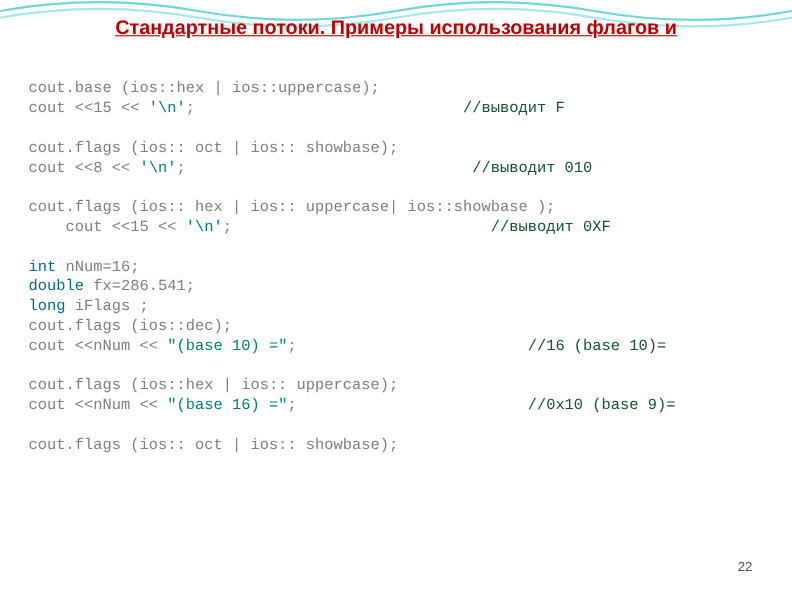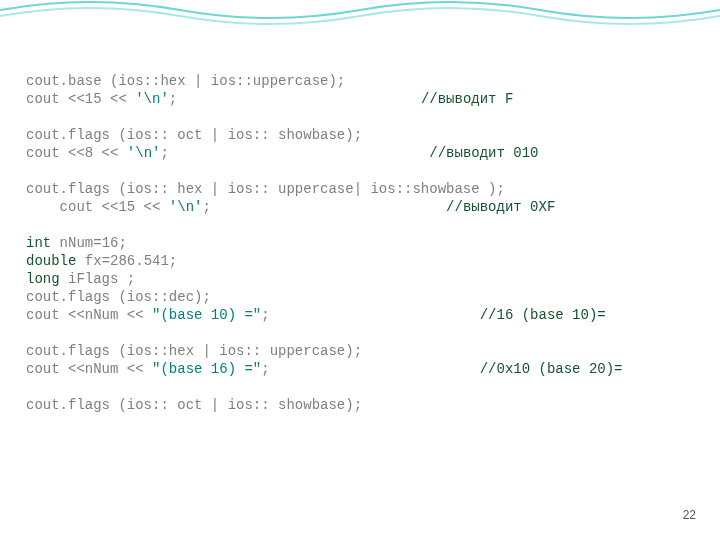--- a/index.html
+++ b/index.html
@@ -73,7 +73,7 @@
   </div>
 
   <div class="title">
-    <br>
+    <span>Стандартные потоки. Примеры использования флагов и</span><br>
   </div>
 
   <div class="code"><span>cout.base (ios::hex | ios::uppercase);</span>

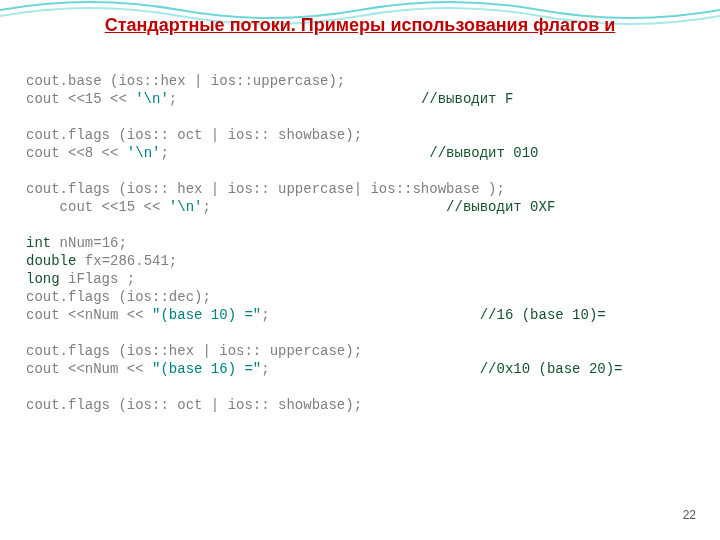--- a/index.html
+++ b/index.html
@@ -49,7 +49,7 @@
     white-space: pre;
     color: #808080;
   }
-  .kw { color: #14532d; }
+  .kw { color: #0369a1; }
   .str { color: #008080; }
   .cmt { color: #14532d; }
   .pagenum {

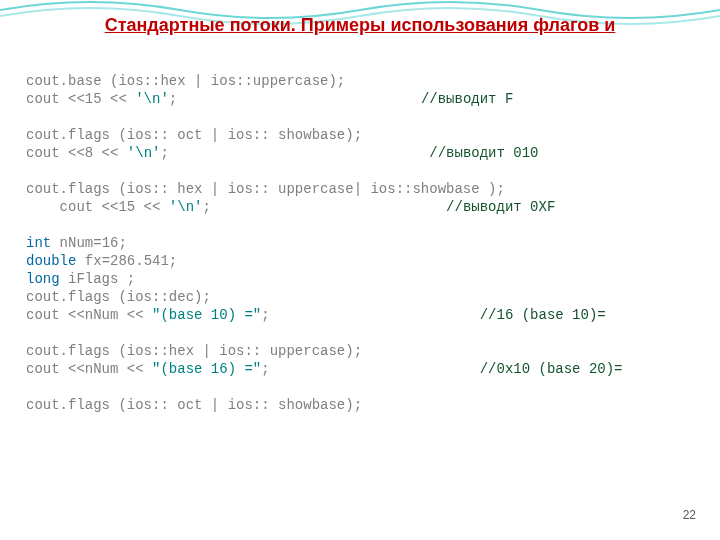--- a/index.html
+++ b/index.html
@@ -92,7 +92,7 @@
 <span>cout &lt;&lt;nNum &lt;&lt; </span><span class="str">"(base 10) ="</span><span>;                         </span><span class="cmt">//16 (base 10)=</span>
 <span></span>
 <span>cout.flags (ios::hex | ios:: uppercase);</span>
-<span>cout &lt;&lt;nNum &lt;&lt; </span><span class="str">"(base 16) ="</span><span>;                         </span><span class="cmt">//0x10 (base 20)=</span>
+<span>cout &lt;&lt;nNum &lt;&lt; </span><span class="str">"(base 16) ="</span><span>;                         </span><span class="cmt">//0x10 (base 9)=</span>
 <span></span>
 <span>cout.flags (ios:: oct | ios:: showbase);</span></div>
 

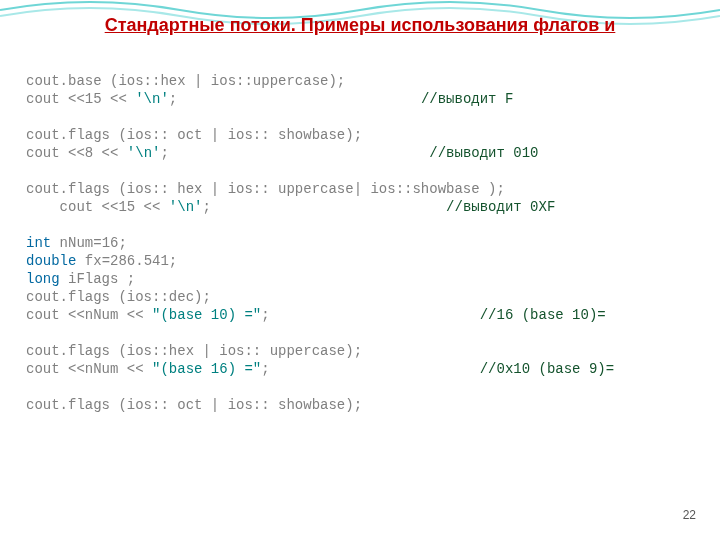--- a/index.html
+++ b/index.html
@@ -54,7 +54,7 @@
   .cmt { color: #14532d; }
   .pagenum {
     position: absolute;
-    right: 24px;
+    right: 36px;
     bottom: 18px;
     font-size: 12px;
     color: #555555;

